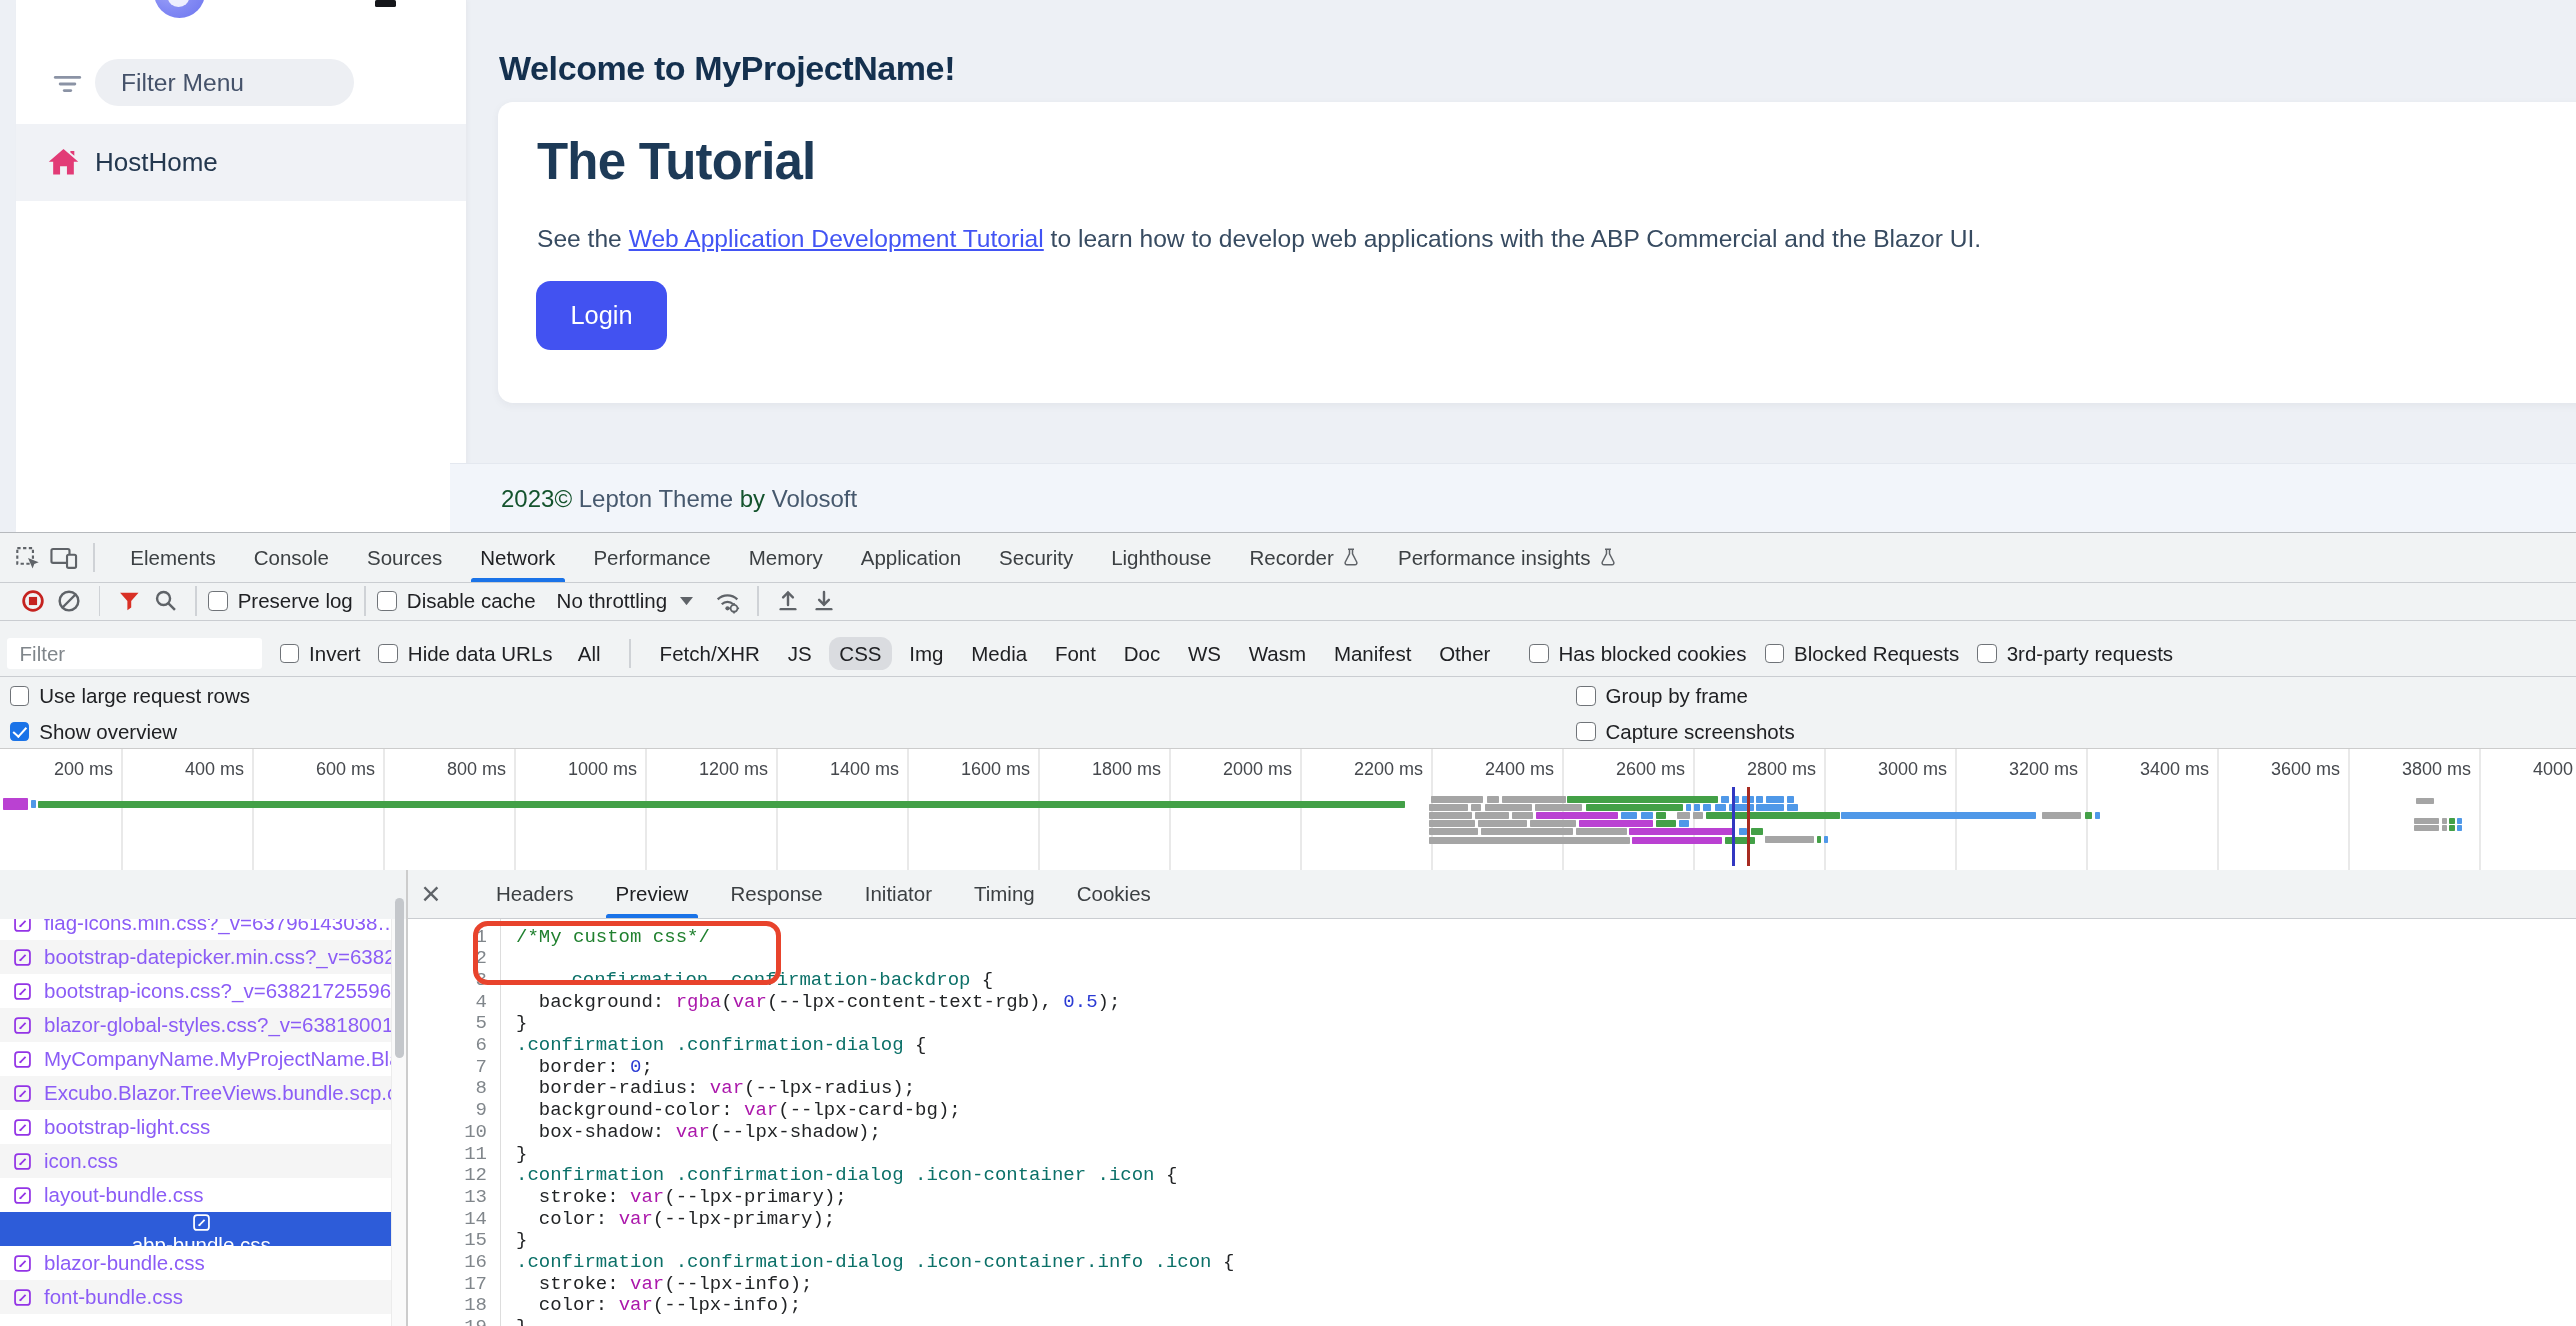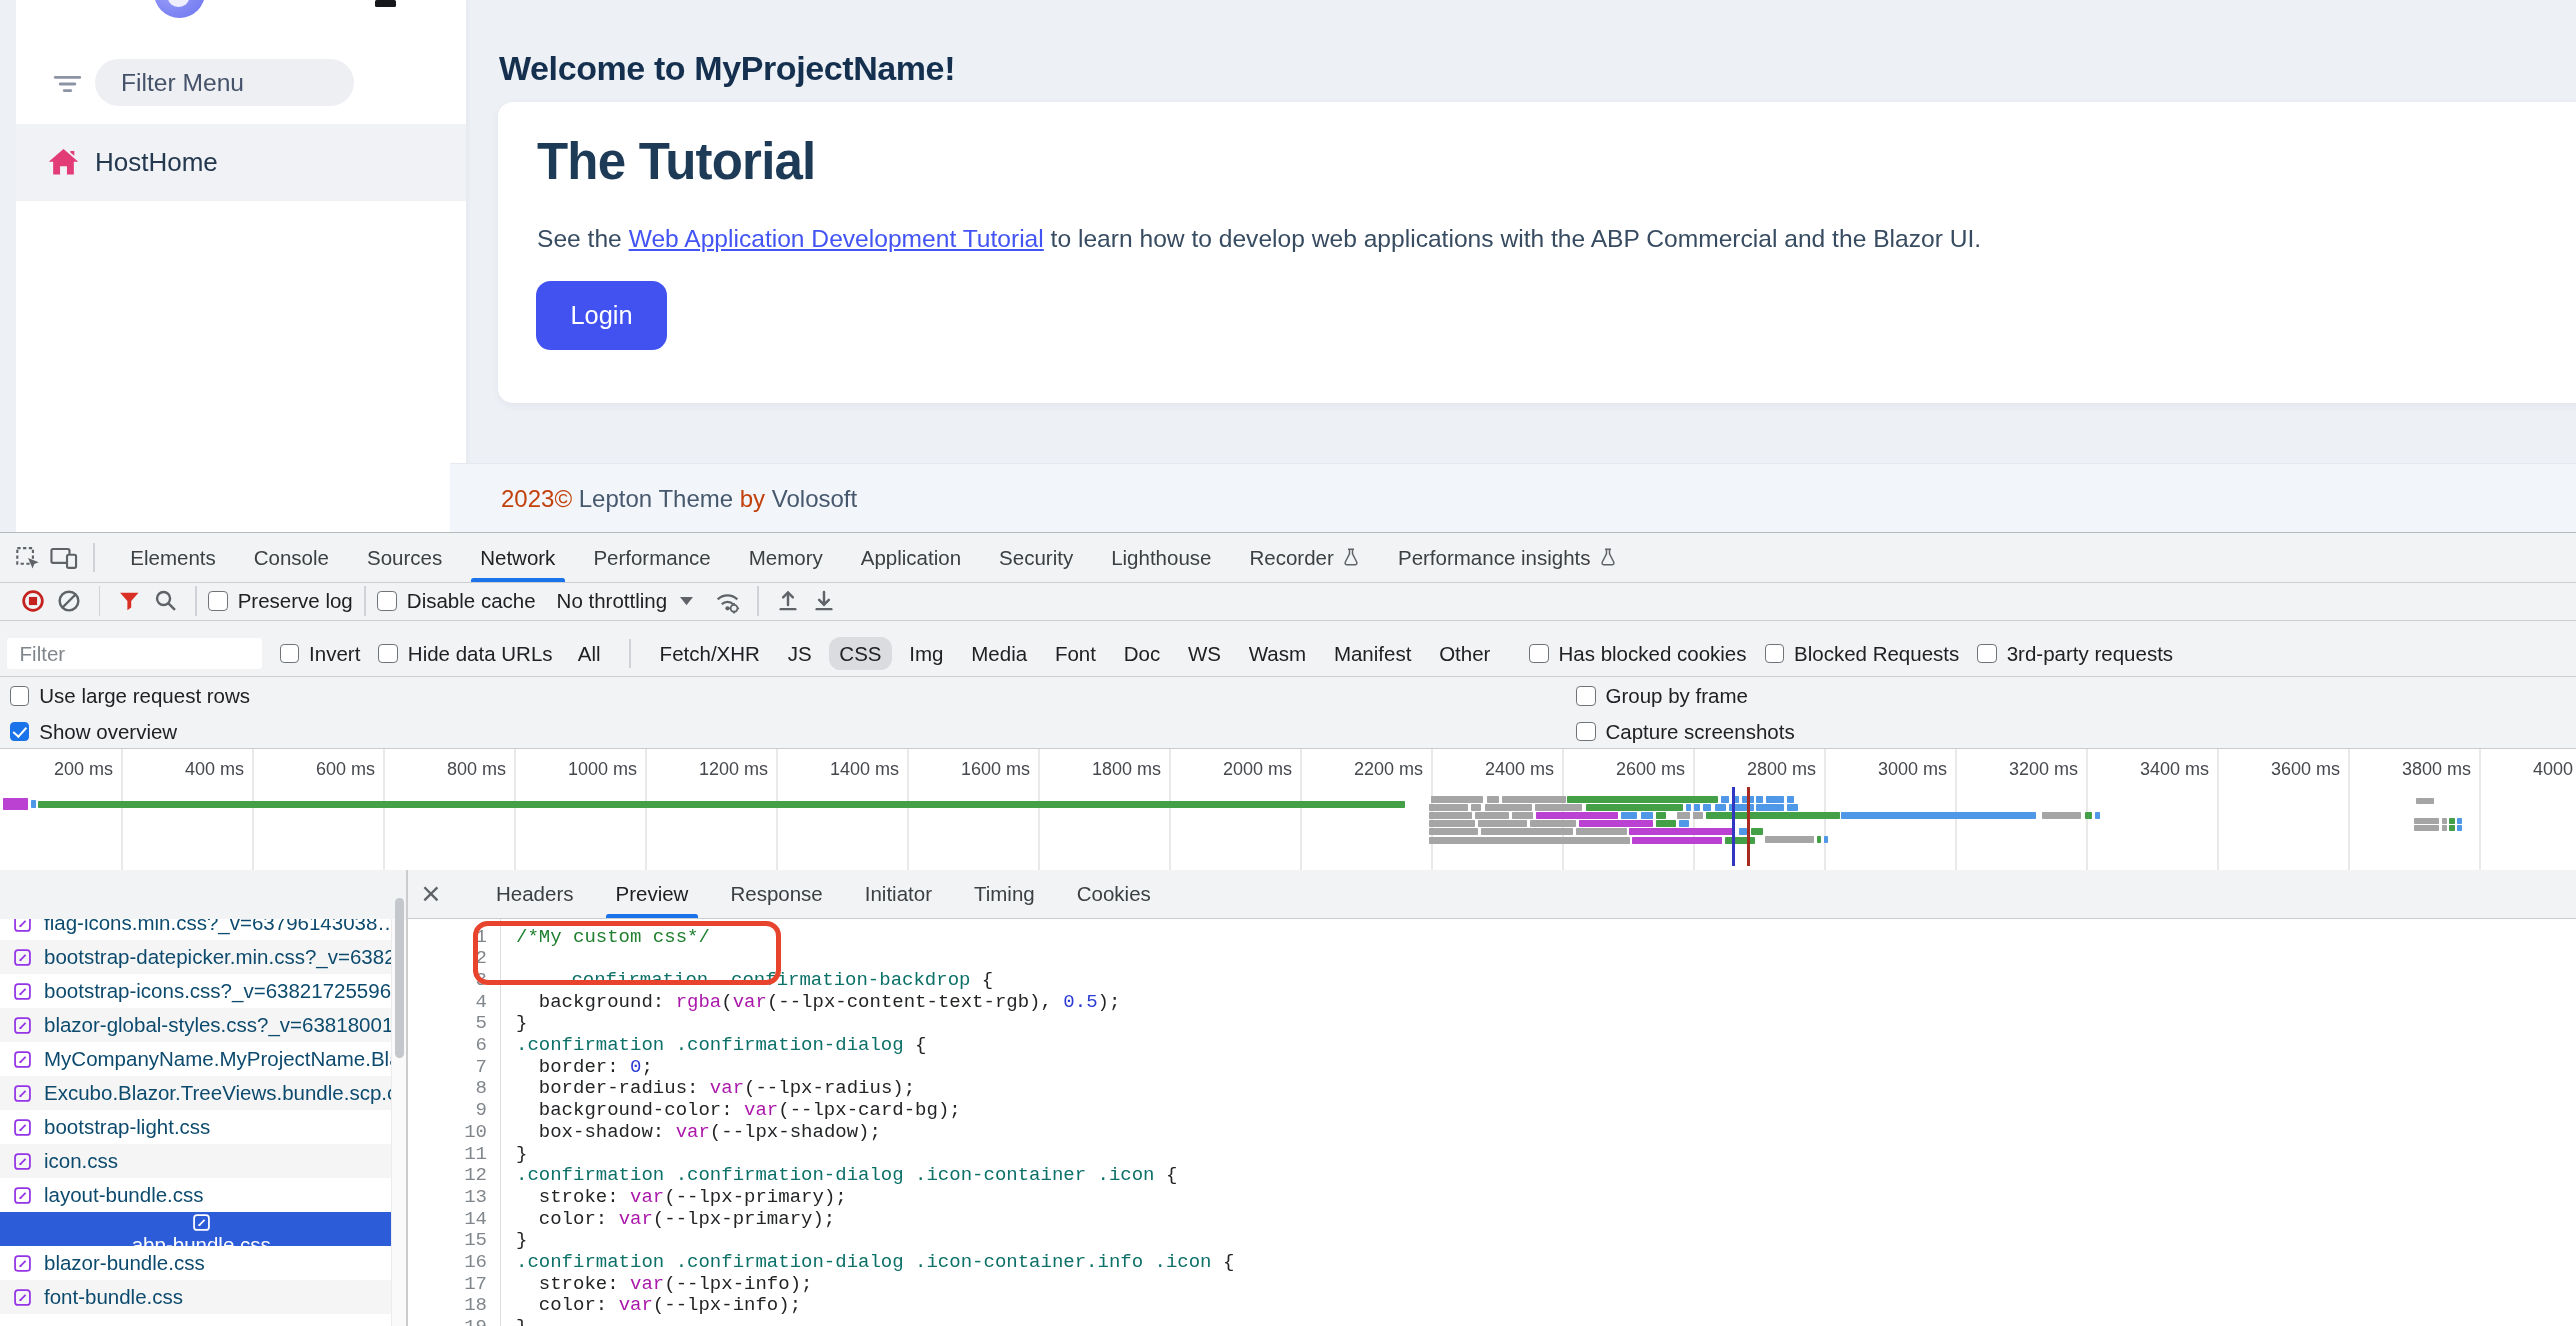--- a/index.html
+++ b/index.html
@@ -31,7 +31,7 @@
     font-family:"Liberation Sans",sans-serif;font-size:25.4px;cursor:pointer;}
   #footer{position:absolute;left:450px;top:463px;width:2126px;height:69px;background:#f2f5fa;border-top:0.8px solid #e4e8ef;}
   #footer .ftxt{position:absolute;left:51px;line-height:69px;font-size:24px;}
-  #footer .muted{color:#c2410c;} #footer .dark{color:#46586d;}
+  #footer .muted{color:#14532d;} #footer .dark{color:#46586d;}
 
   
   #devtools{position:absolute;left:0;top:532px;width:2576px;height:794px;background:#f1f3f4;border-top:0.8px solid #b6b9bd;color:#3c4043;}

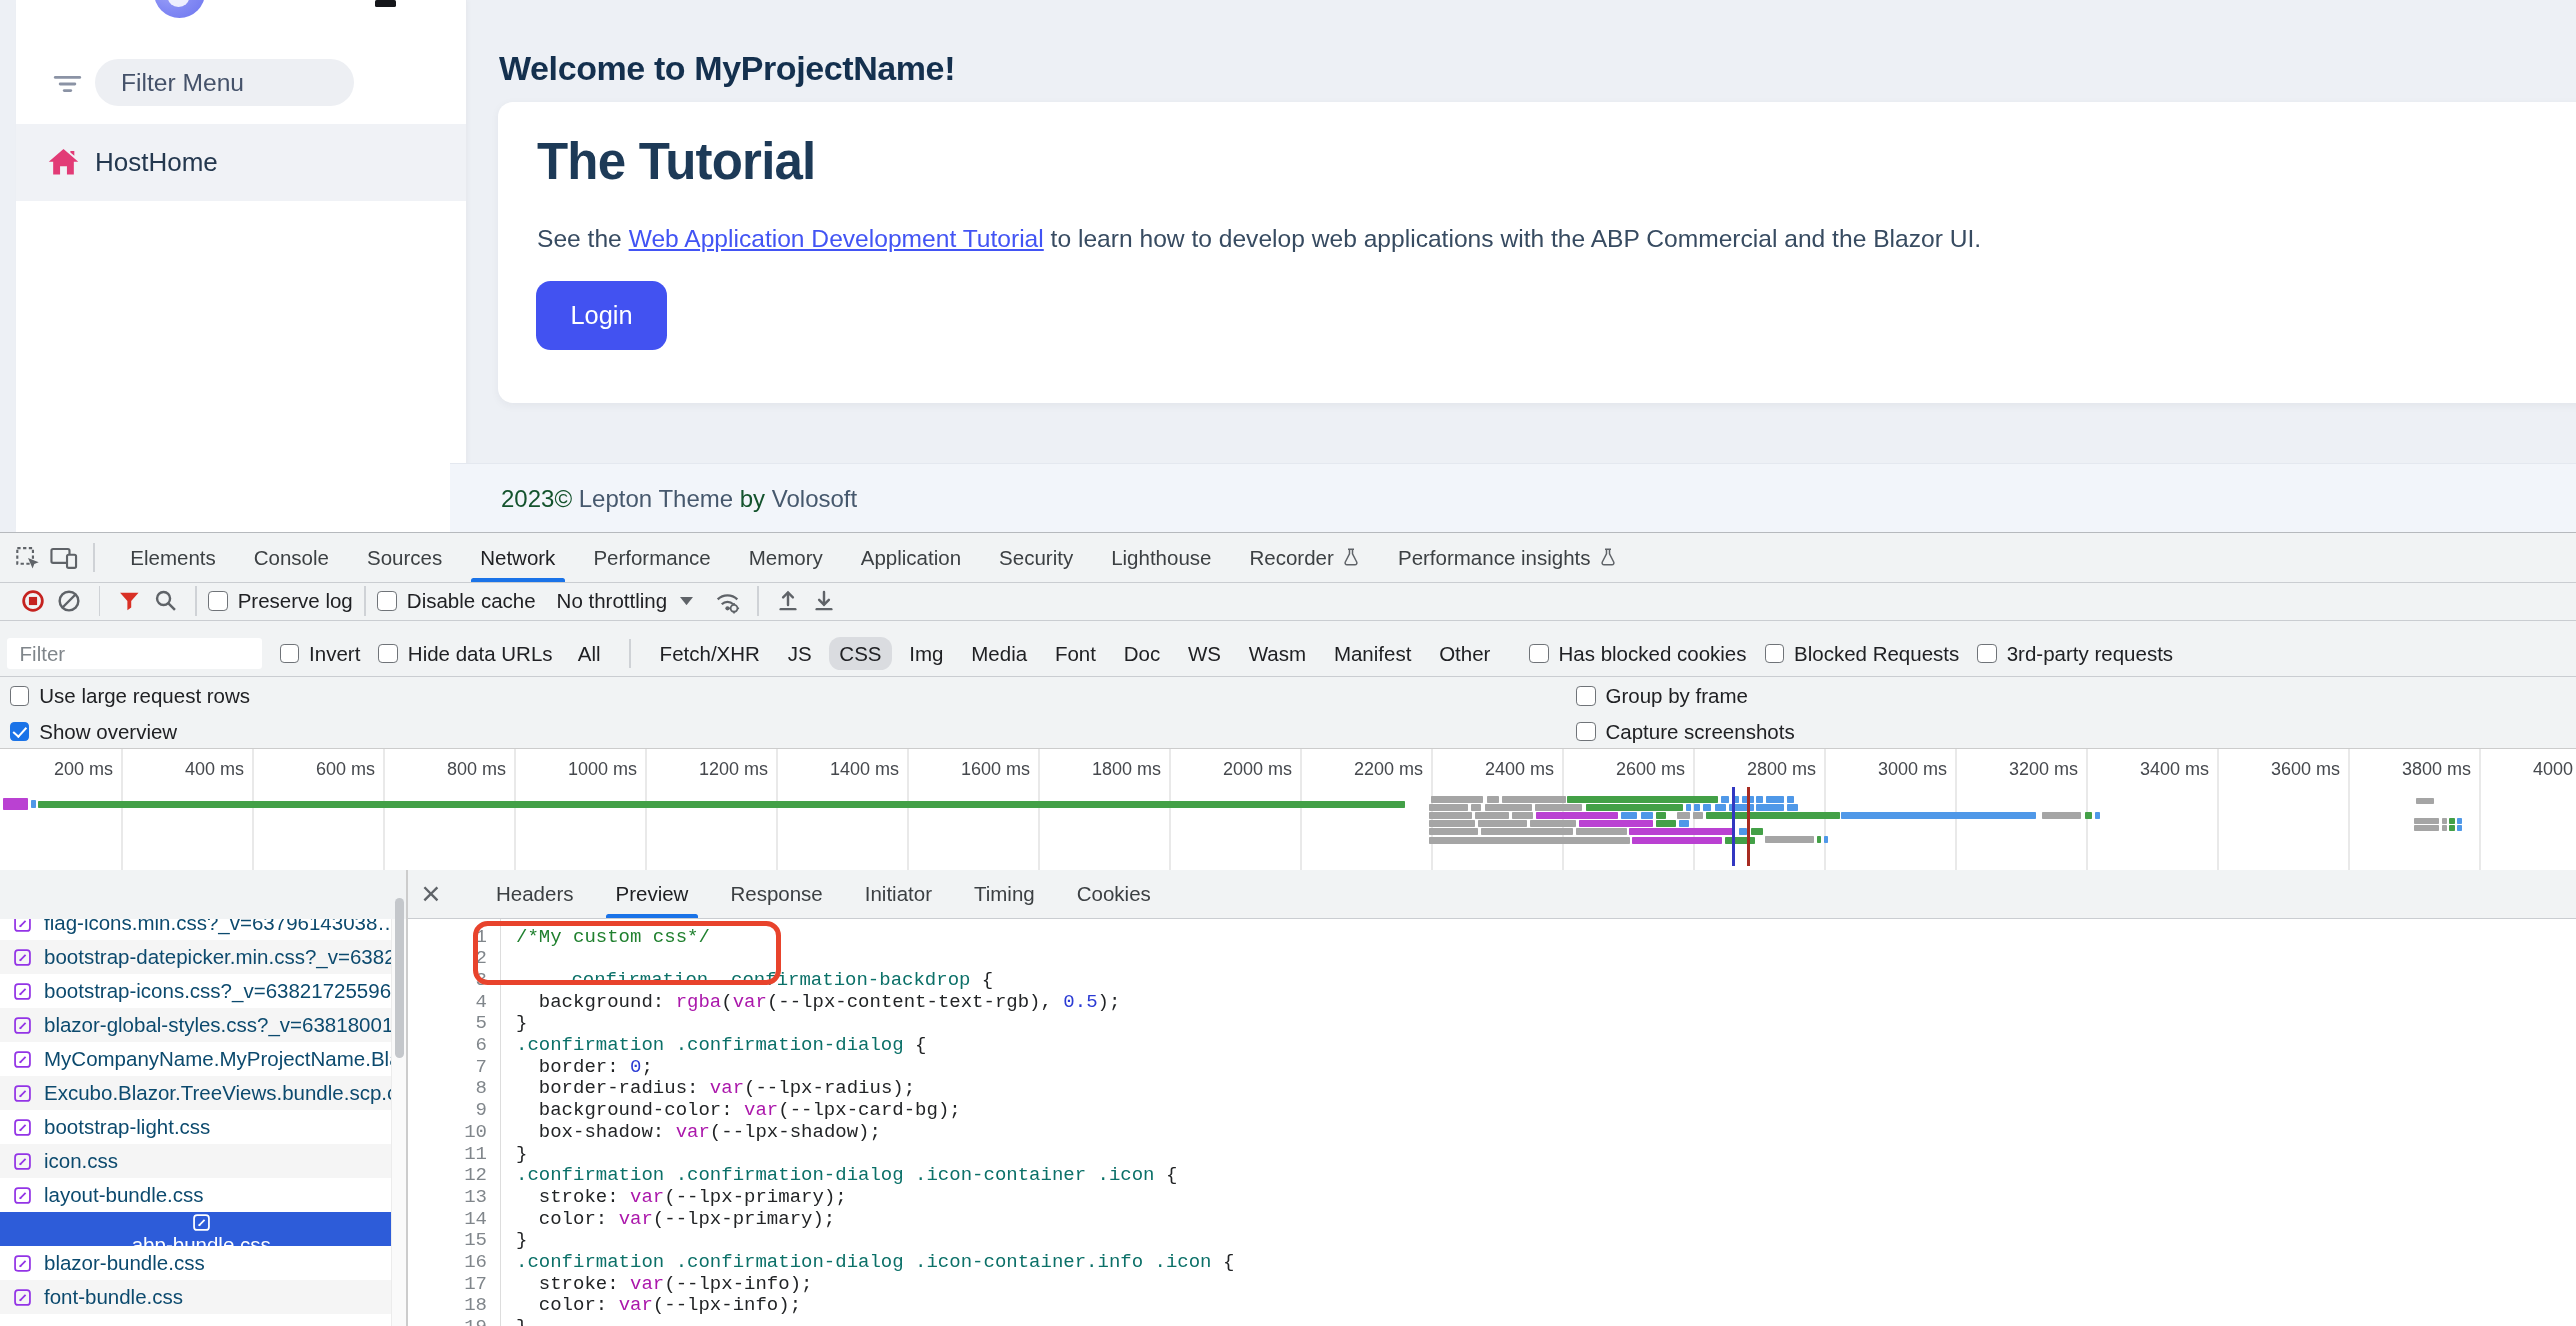--- a/index.html
+++ b/index.html
@@ -87,7 +87,7 @@
   .req-row.selected{background:#2d5cd9;flex-direction:column;}
   .req-row .req-icon{margin-left:11.5px;display:inline-flex;color:#9334e6;flex:none;}
   .req-row.selected .req-icon{color:#fff;}
-  .req-row .fname{margin-left:11.5px;font-size:20.5px;color:#0c4a6e;white-space:nowrap;overflow:hidden;}
+  .req-row .fname{margin-left:11.5px;font-size:20.5px;color:#8b5cf6;white-space:nowrap;overflow:hidden;}
   .req-row.selected .fname{color:#fff;}
   #req-scrollbar{position:absolute;left:391px;top:386px;width:14.7px;height:408px;background:#fafafa;border-left:0.8px solid #ececec;box-sizing:border-box;}
   #req-thumb{position:absolute;left:2.5px;top:-21px;width:9px;height:160px;background:#c4c7cb;border-radius:4.9px;cursor:pointer;}

